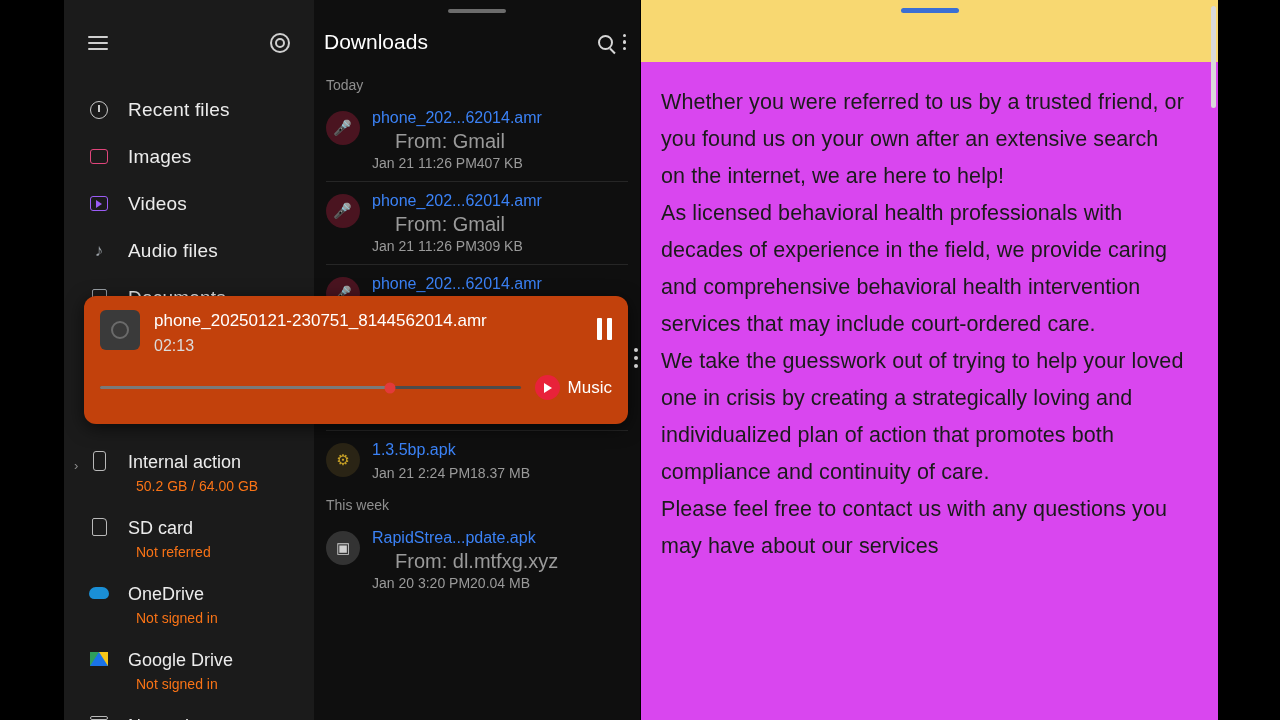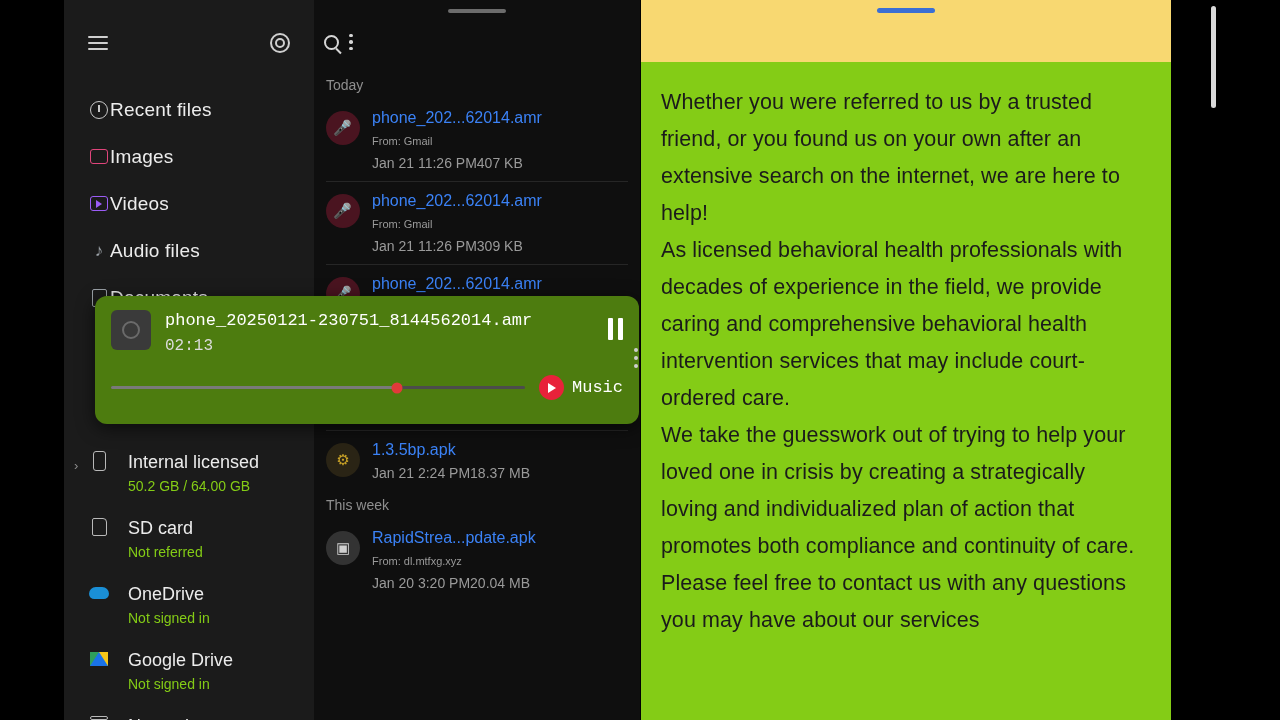--- a/index.html
+++ b/index.html
@@ -311,6 +311,7 @@
   <div id="downloads">
     <div class="dl-grab"></div>
     <div class="dl-header">
+      <span class="dl-title">Downloads</span>
       <span class="mag"></span>
       <span class="kebab">
           <i></i>

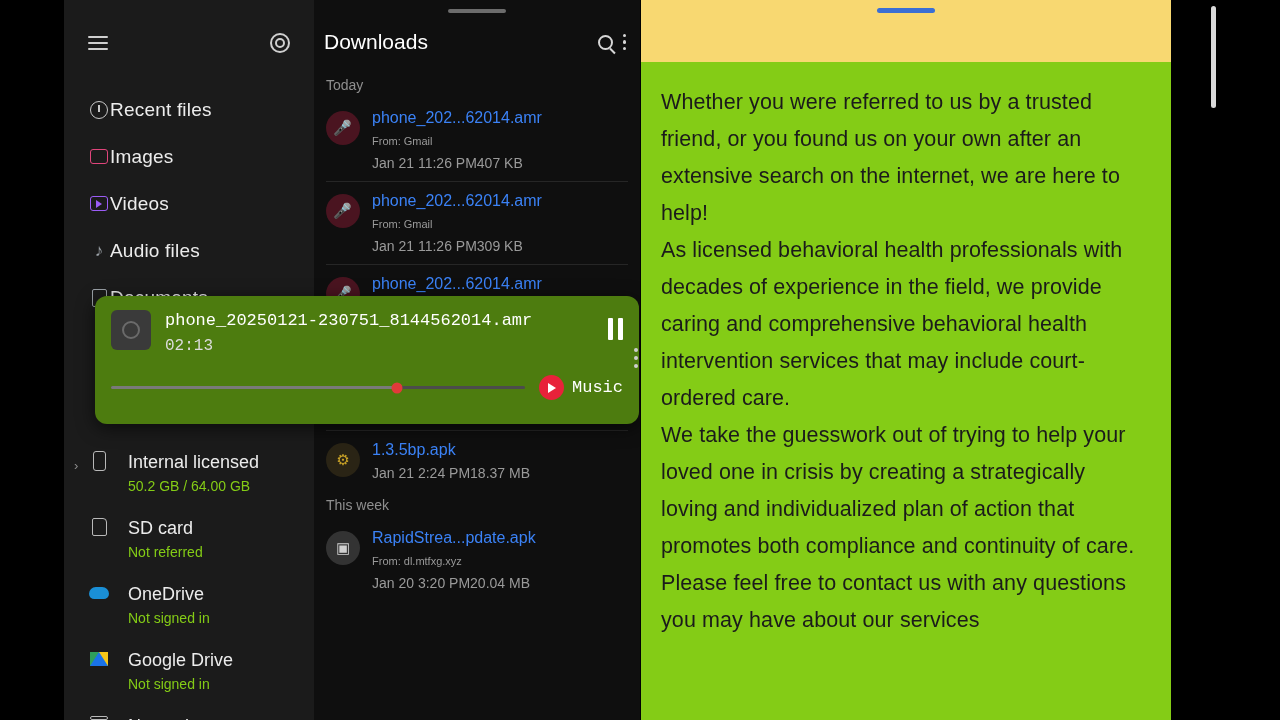--- a/index.html
+++ b/index.html
@@ -47,6 +47,7 @@
     display: flex; align-items: center;
     height: 47px;
     padding: 0 24px;
+    gap: 18px;
   }
   .sb-item .label {
     font-size: 19px;

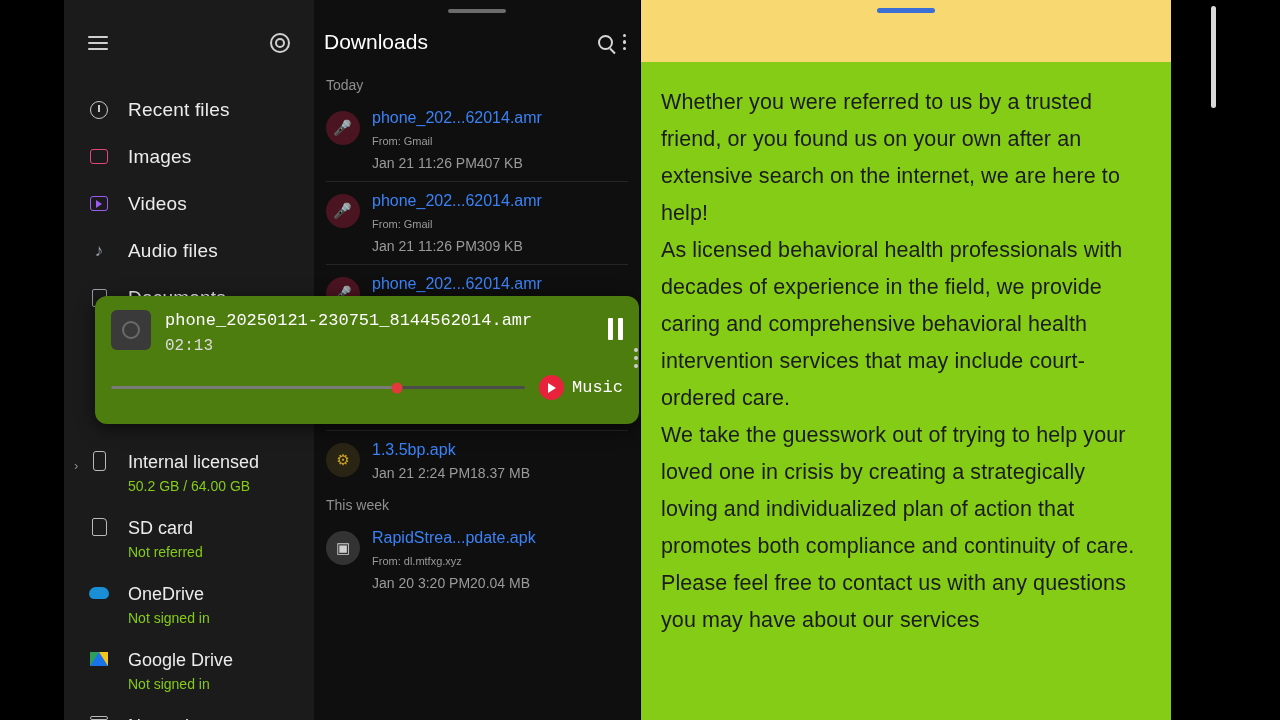--- a/index.html
+++ b/index.html
@@ -180,8 +180,8 @@
   #docpane {
     position: absolute;
     left: 641px; top: 0;
-    width: 530px; height: 720px;
-    background: #84cc16;
+    width: 577px; height: 720px;
+    background: #d946ef;
     overflow: hidden;
   }
   .doc-banner {

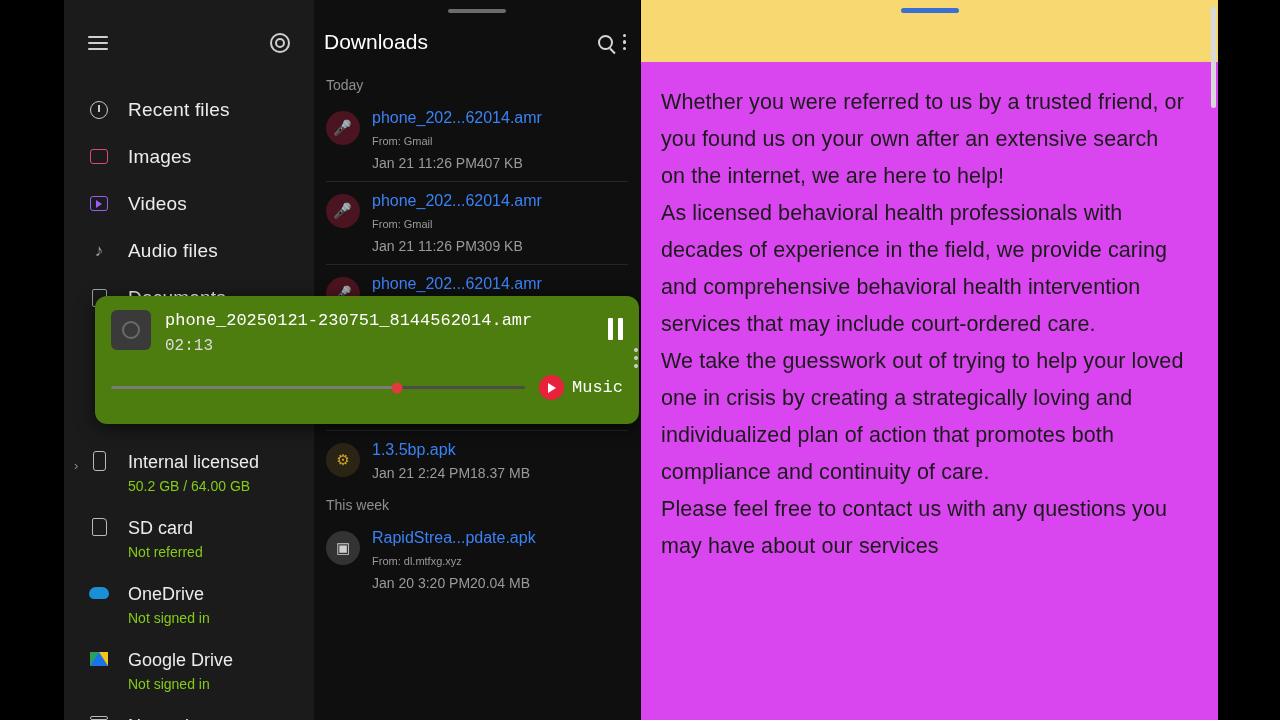--- a/index.html
+++ b/index.html
@@ -135,7 +135,7 @@
   .ic-apk2 { background: #333; color: #cfcfcf; }
   .dl-meta { flex: 1; min-width: 0; }
   .dl-name { font-size: 16px; color: #3b82f6; line-height: 22px; white-space: nowrap; overflow: hidden; text-overflow: ellipsis; }
-  .dl-from { font-size: 11px; color: #9a9a9a; line-height: 20px; margin-top: 2px; }
+  .dl-from { font-size: 20px; color: #9a9a9a; line-height: 20px; margin-top: 2px; margin-left: 23px; }
   .dl-line3 { display: flex; justify-content: flex-start; font-size: 14px; color: #9a9a9a; line-height: 20px; margin-top: 2px; }
   .dl-divider { height: 1px; background: #262626; margin: 0 12px; }
 

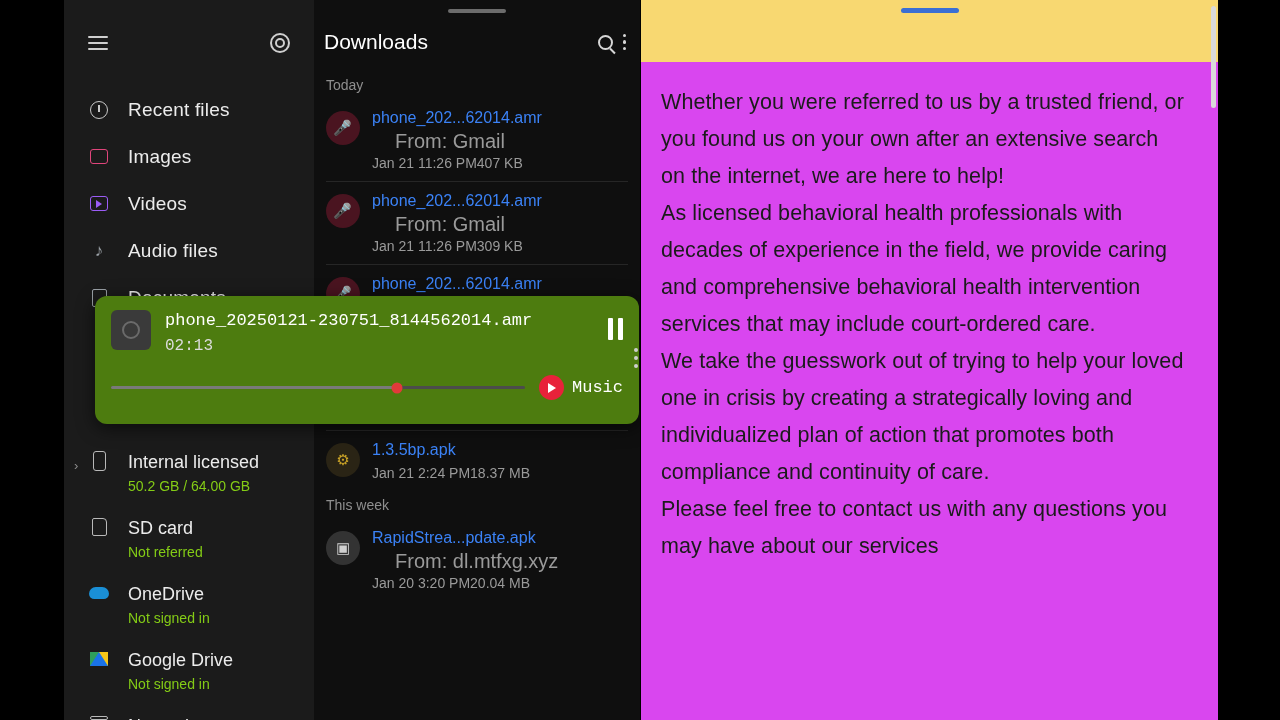--- a/index.html
+++ b/index.html
@@ -142,14 +142,13 @@
   
   #player {
     position: absolute;
-    left: 95px; top: 296px;
+    left: 84px; top: 296px;
     width: 544px; height: 128px;
-    background: #4d7c0f;
+    background: #c2410c;
     border-radius: 12px;
     box-shadow: 0 4px 18px rgba(0,0,0,.6);
     color: #fff;
     padding: 14px 16px;
-    font-family: Liberation Mono, monospace;
   }
   .pl-top { display: flex; align-items: flex-start; gap: 14px; }
   .pl-thumb {

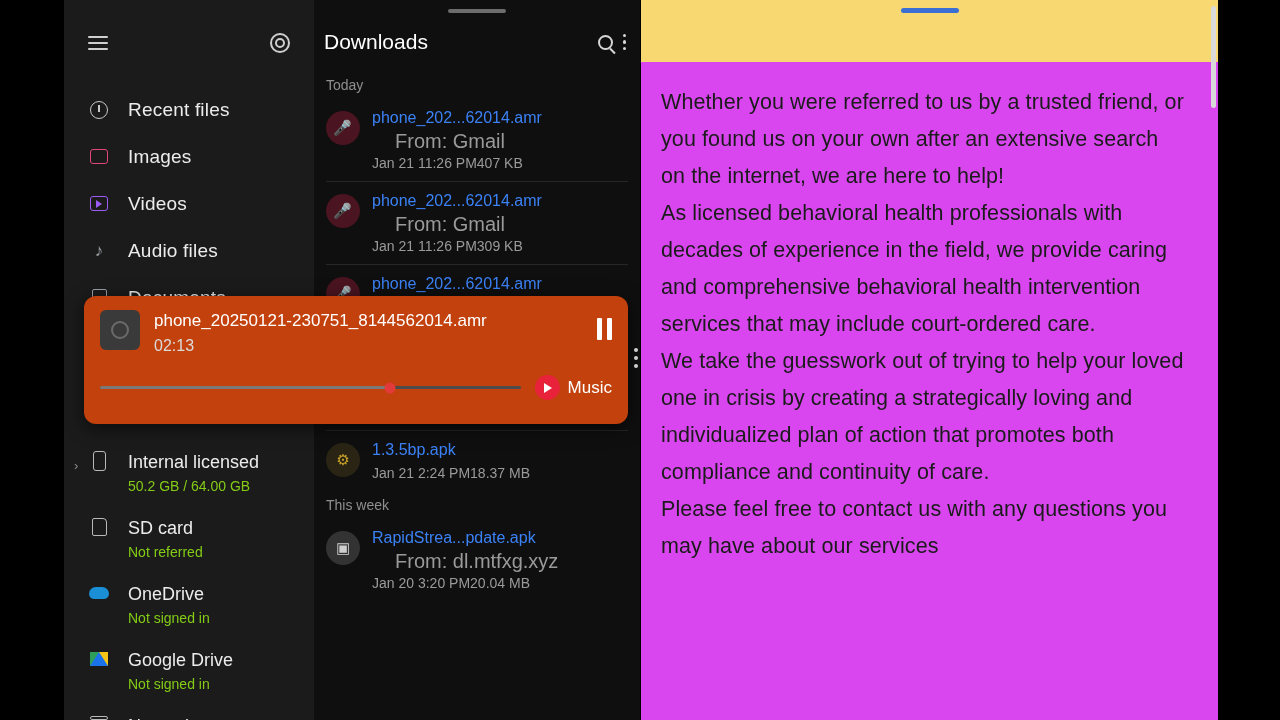--- a/index.html
+++ b/index.html
@@ -265,7 +265,7 @@
           <span class="gl-phone"></span>
         </span>
       <span class="txt">
-        <span class="t1" style="display:block">Internal licensed</span>
+        <span class="t1" style="display:block">Internal action</span>
         <span class="t2" style="display:block">50.2 GB / 64.00 GB</span>
       </span>
     </div>

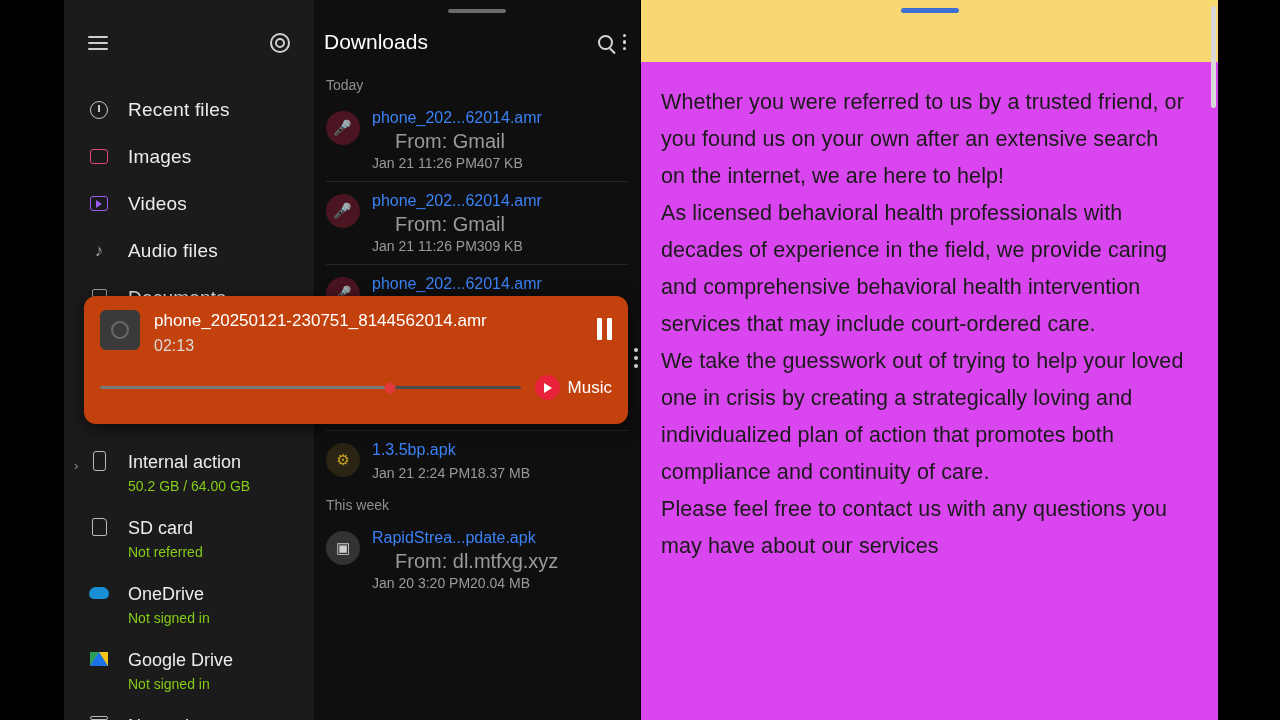--- a/index.html
+++ b/index.html
@@ -80,7 +80,7 @@
     position: relative;
   }
   .sb-storage .txt .t1 { font-size: 18px; color: #ececec; line-height: 24px; }
-  .sb-storage .txt .t2 { font-size: 14px; color: #84cc16; line-height: 20px; margin-top: 2px; }
+  .sb-storage .txt .t2 { font-size: 14px; color: #f97316; line-height: 20px; margin-top: 2px; margin-left: 8px; }
   .chev {
     position: absolute; left: 10px; top: 18px;
     color: #8d8d8d; font-size: 13px;

